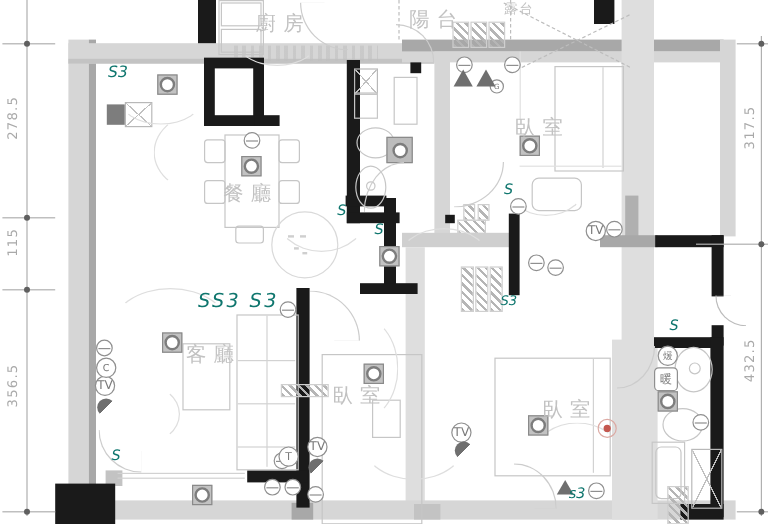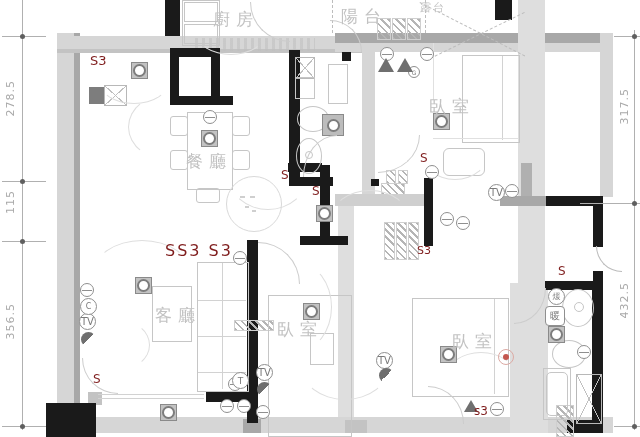--- a/index.html
+++ b/index.html
@@ -26,7 +26,7 @@
   .hm{position:absolute;width:15px;height:15px;border-radius:50%;
       background:linear-gradient(135deg,#6f6f6f 50%,transparent 50%);}
   .lbl{position:absolute;color:#c2c2c2;font-size:17px;letter-spacing:6px;white-space:nowrap;}
-  .slbl{position:absolute;color:#7f1d1d;font-size:12px;white-space:nowrap;}
+  .slbl{position:absolute;color:#0f766e;font-size:12px;font-style:italic;white-space:nowrap;}
   .vtext{position:absolute;writing-mode:vertical-rl;transform:rotate(180deg);
       color:#a9a9a9;font-size:11px;letter-spacing:1px;}
   .dimline{position:absolute;width:1px;background:#b0b0b0;}

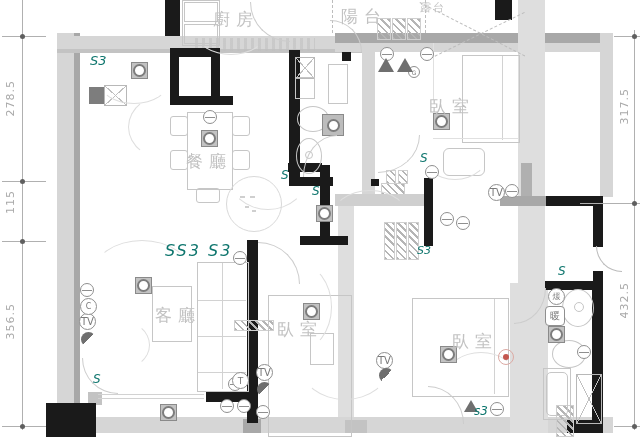--- a/index.html
+++ b/index.html
@@ -313,7 +313,7 @@
   <div class="lbl" style="left:420px;top:0px;font-size:11px;letter-spacing:2px;">露台</div>
   <div class="lbl" style="left:429px;top:95px;">臥室</div>
   <div class="lbl" style="left:186px;top:150px;">餐廳</div>
-  <div class="lbl" style="left:155px;top:304px;">客廳</div>
+  <div class="lbl" style="left:155px;top:284px;">客廳</div>
   <div class="lbl" style="left:277px;top:318px;">臥室</div>
   <div class="lbl" style="left:452px;top:330px;">臥室</div>
 

